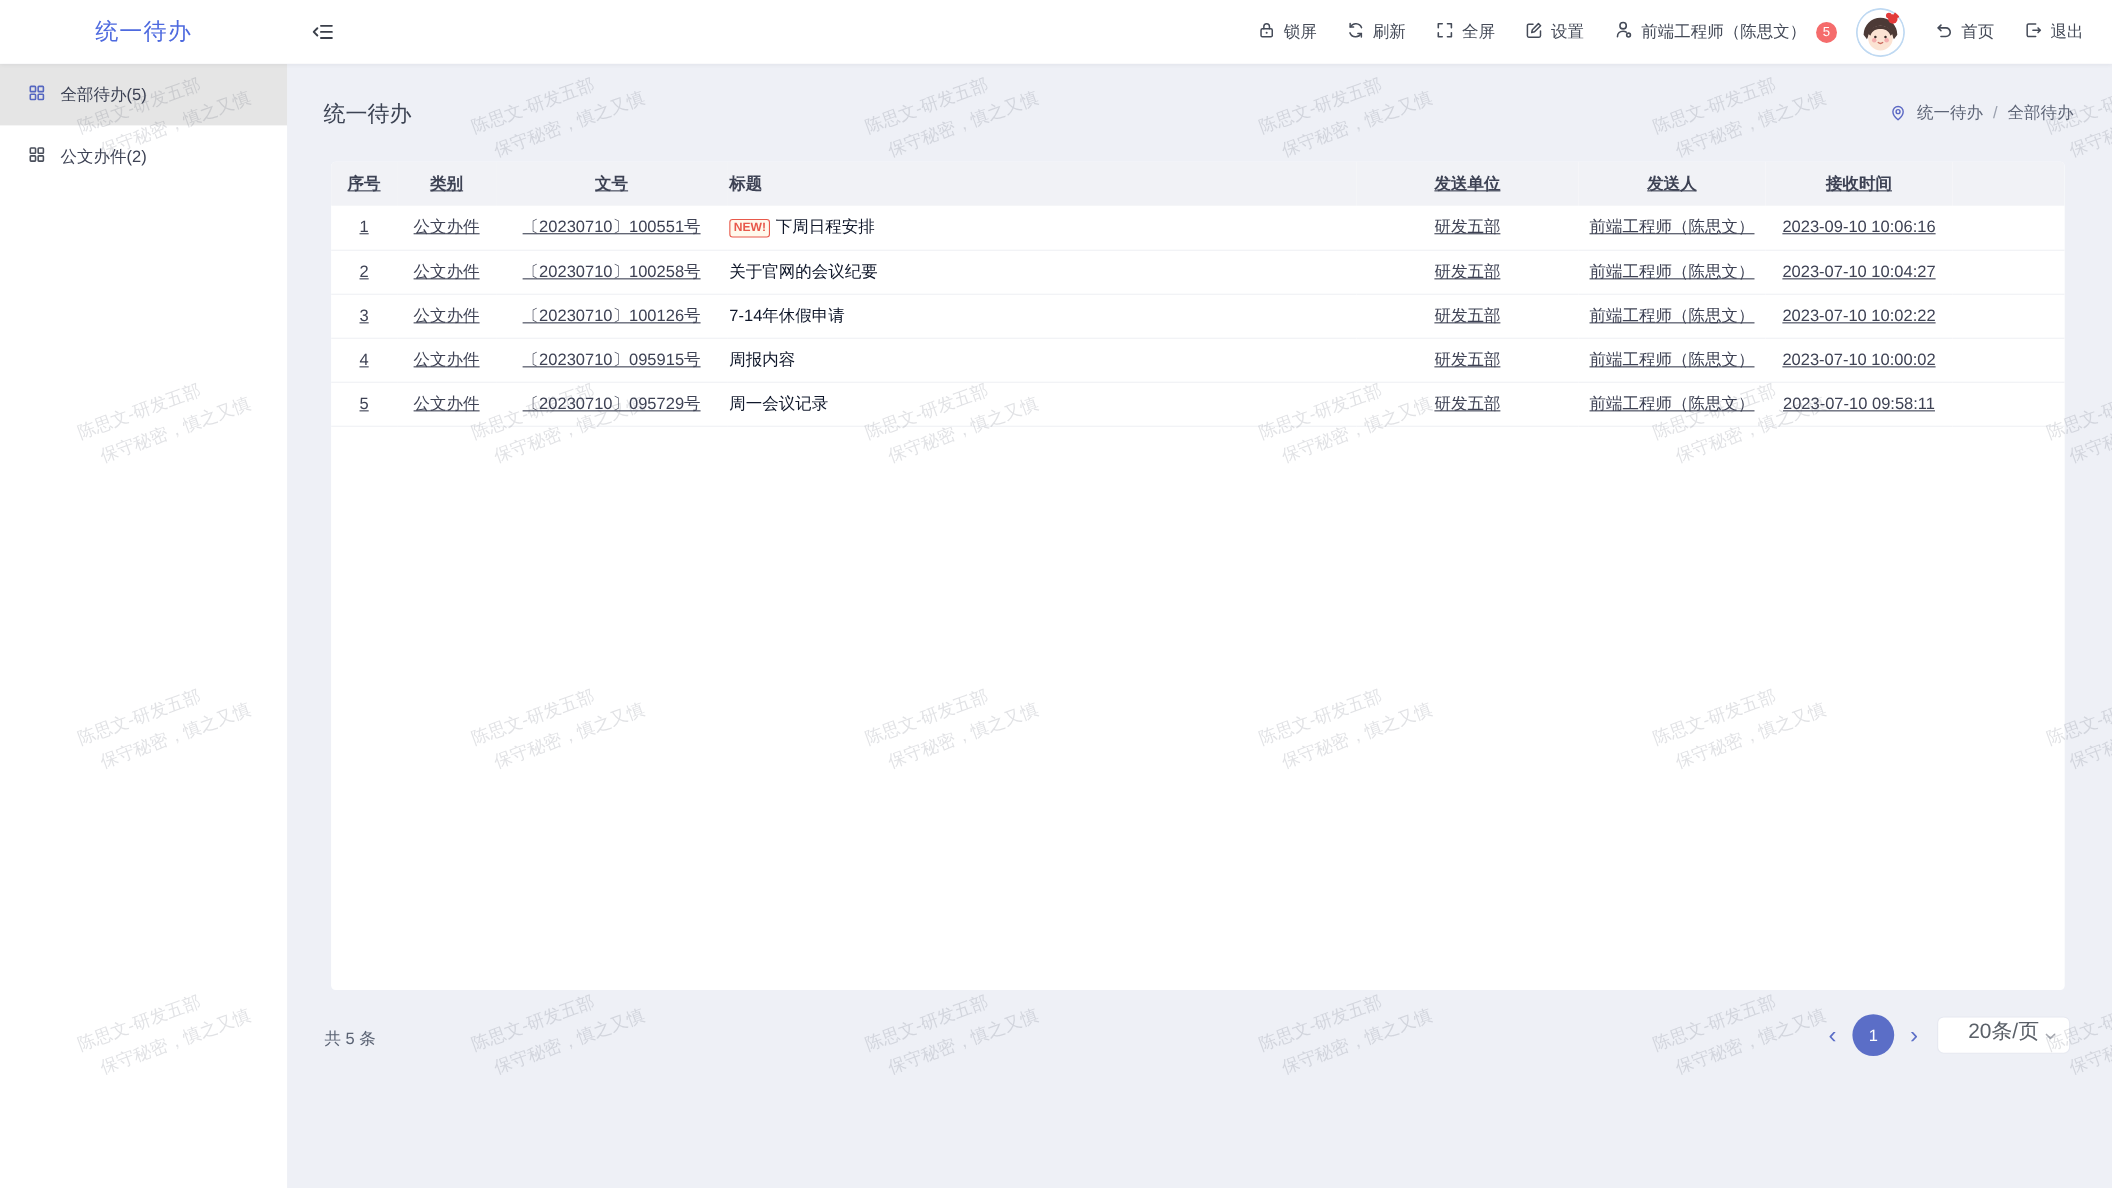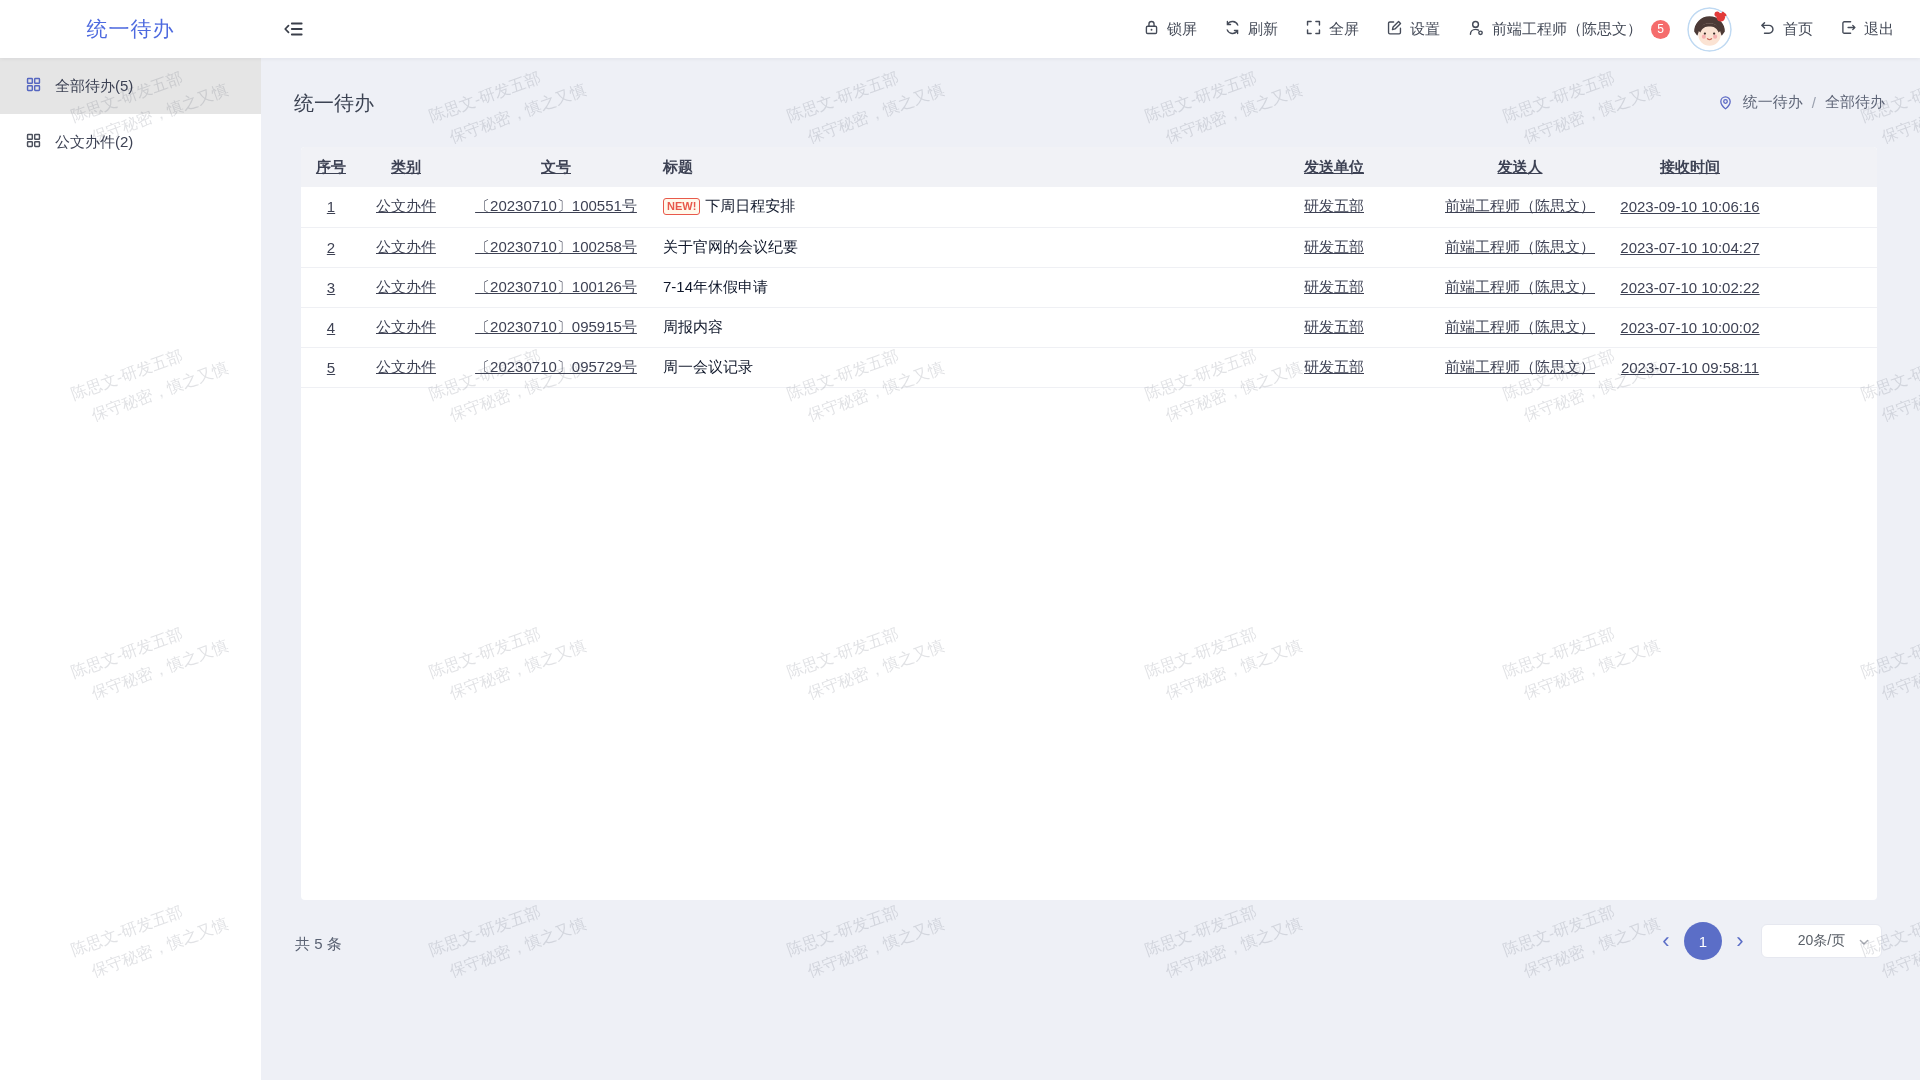--- a/index.html
+++ b/index.html
@@ -99,8 +99,8 @@
   .page-size-select {
     position:relative; margin-left:9px; width:121px; height:34px;
     background:#fff; border:1px solid #E6E8F0; border-radius:6px;
-    display:flex; align-items:center; justify-content:center;
-    font-size:14px; color:#5A6068; cursor:pointer;
+    display:flex; align-items:flex-start; justify-content:center;
+    font-size:19px; color:#5A6068; cursor:pointer;
   }
   .page-size-select .caret { position:absolute; right:9px; top:9px; color:#A8ABB2; }
   

